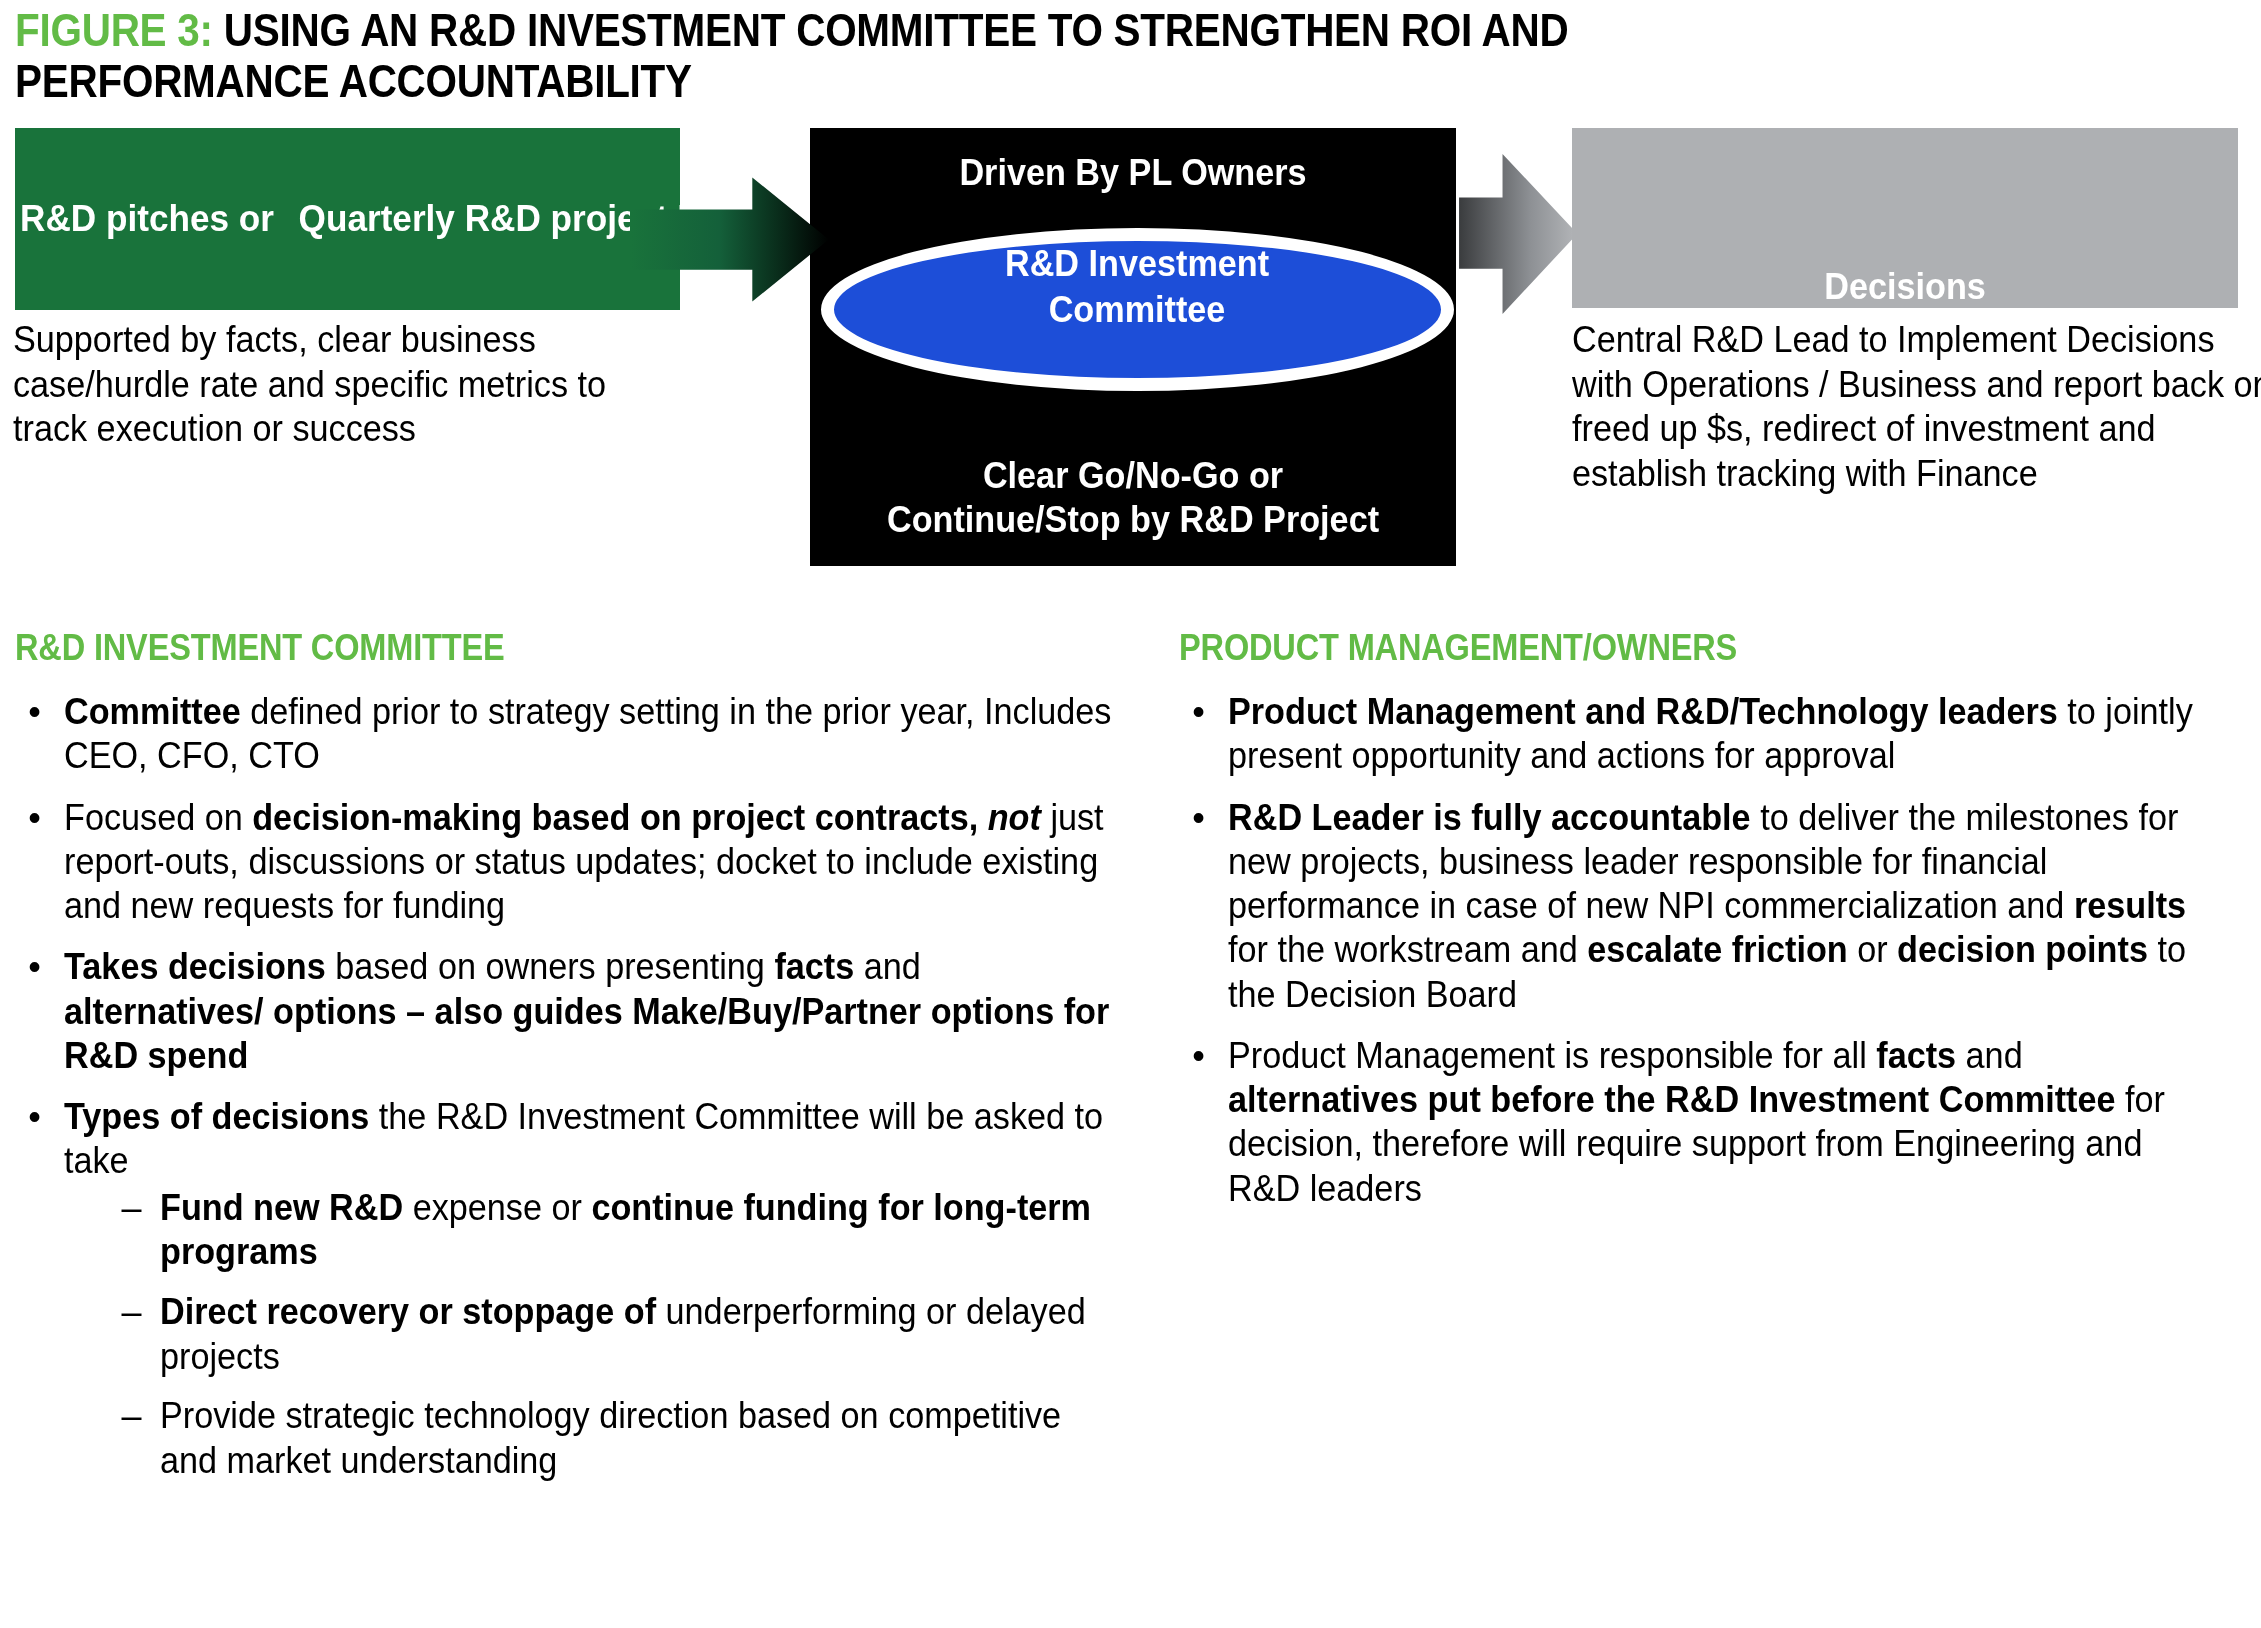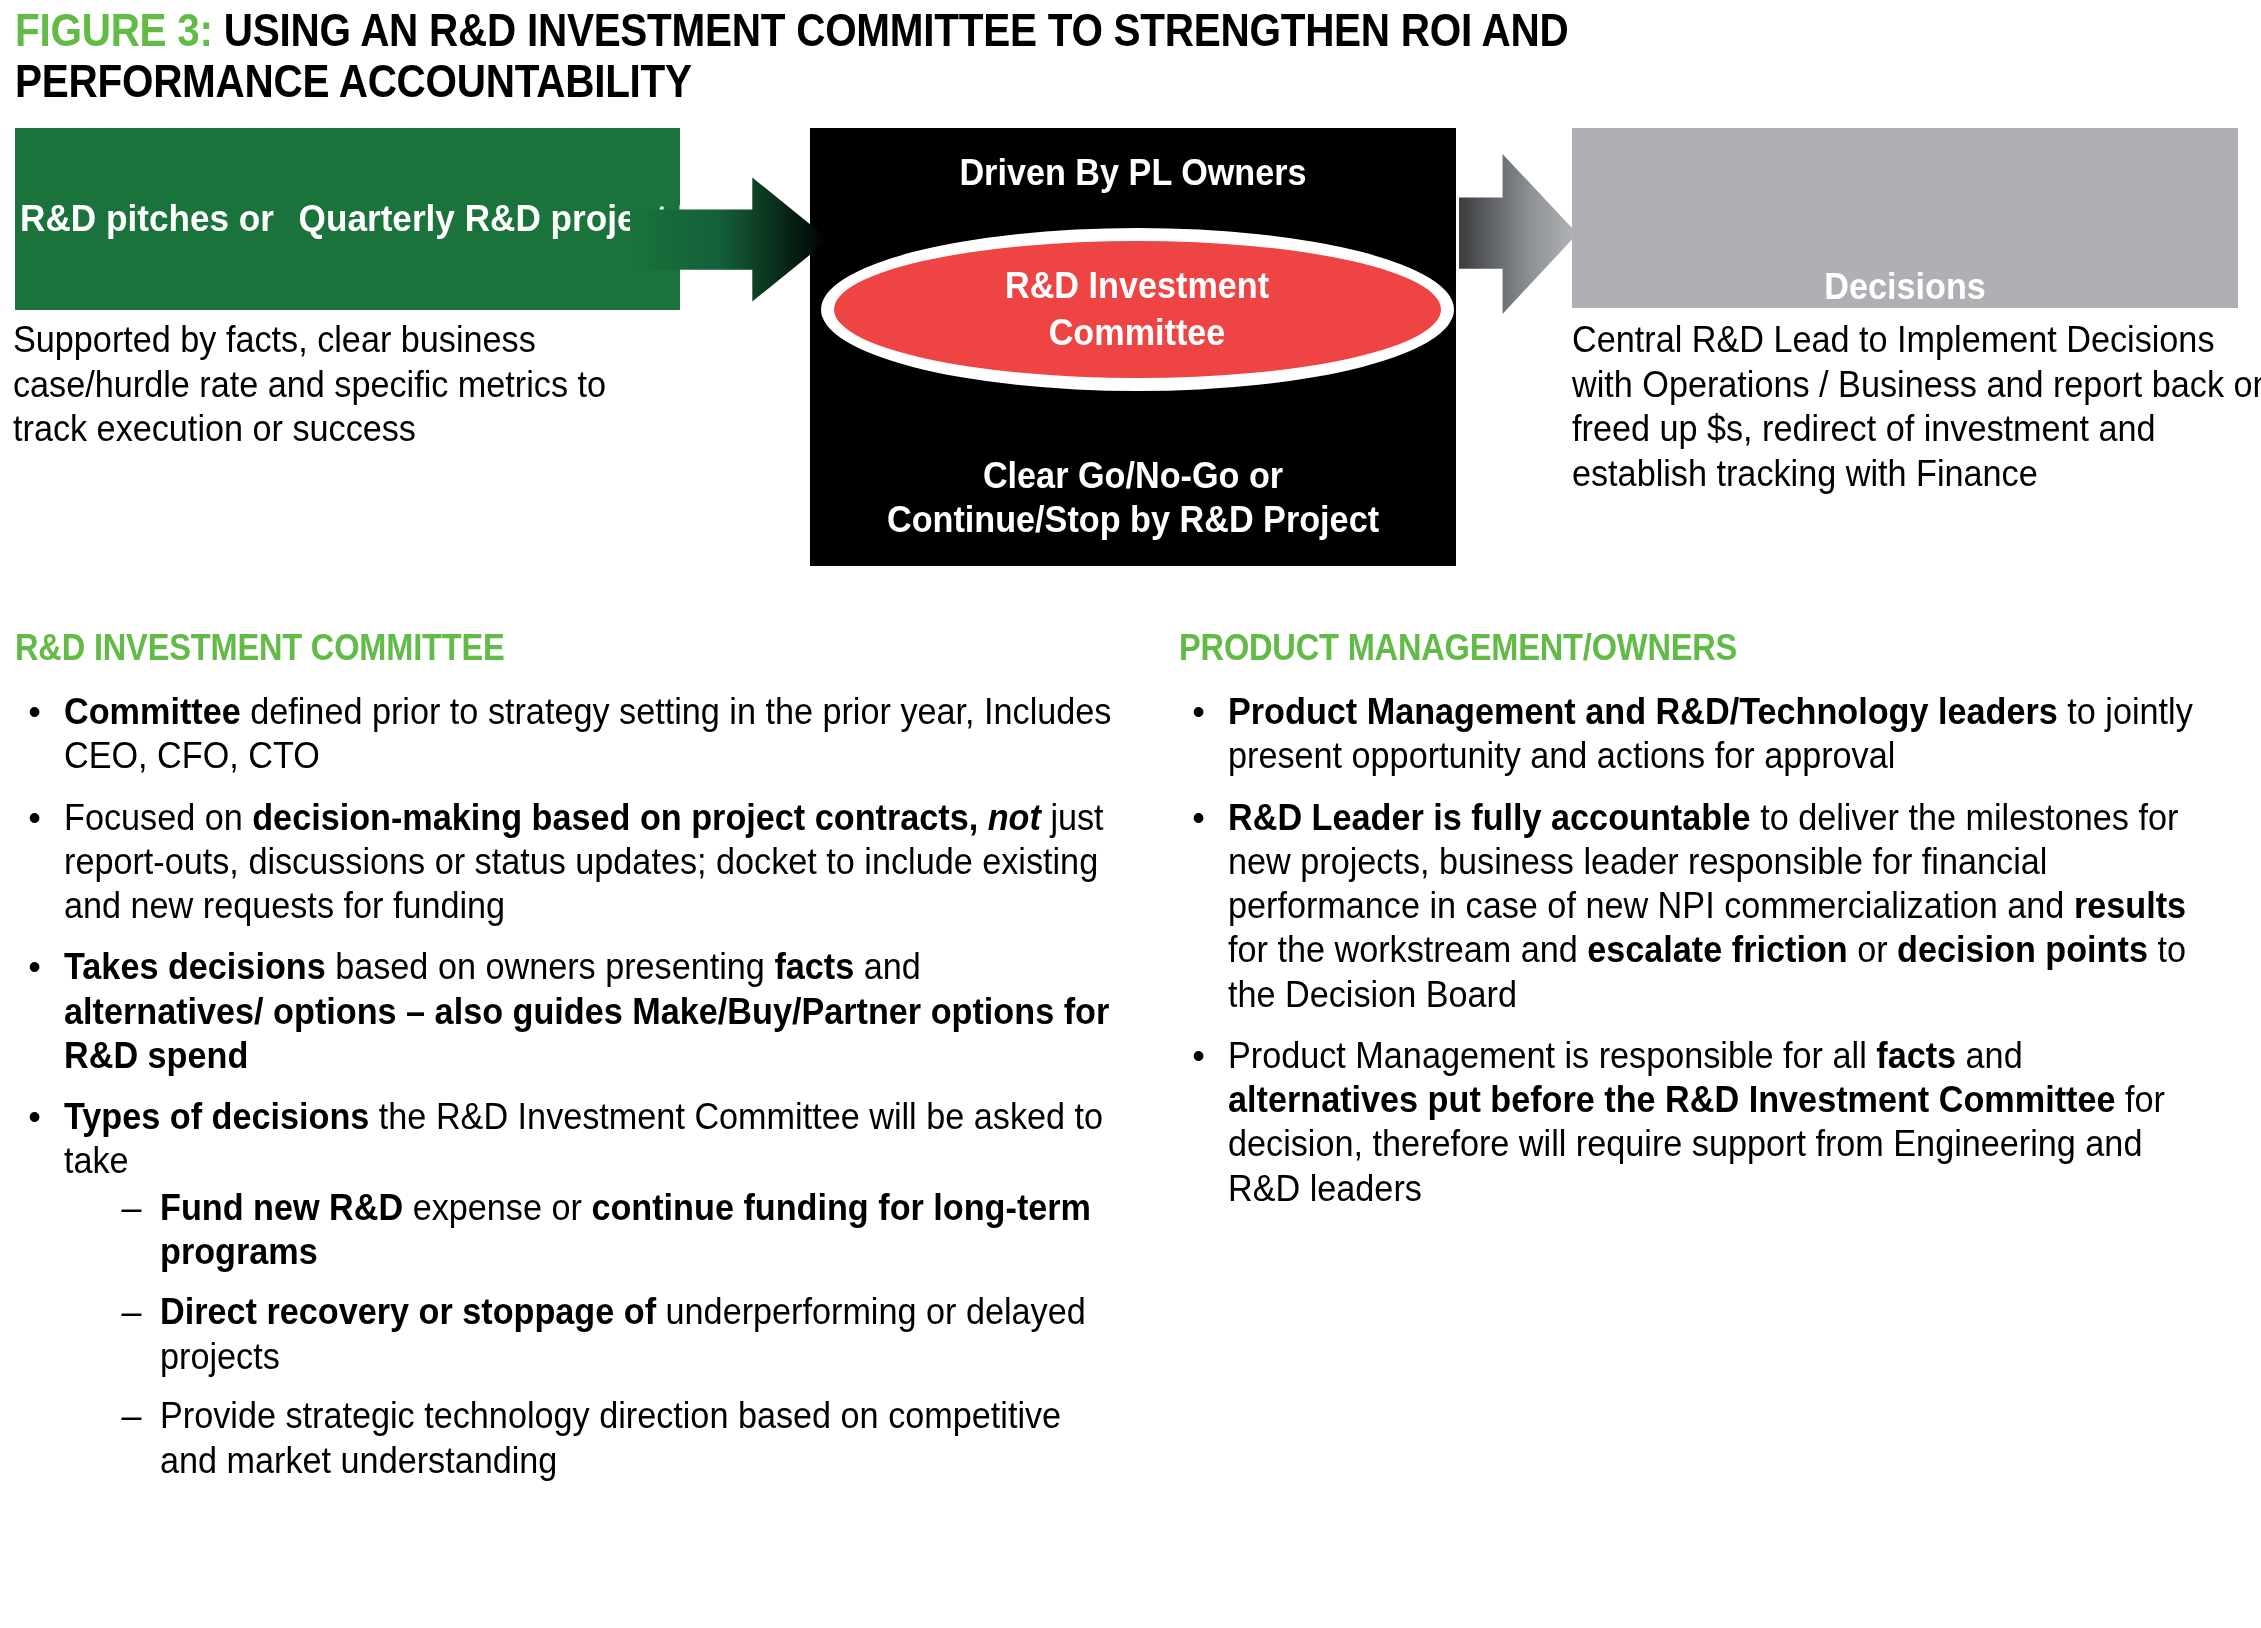--- a/index.html
+++ b/index.html
@@ -53,9 +53,9 @@
 
   #ellipse{
     position:absolute; left:821px; top:228px; width:633px; height:163px;
-    background:#ef4444; border:13.3px solid #fff; border-radius:50%;
+    background:#1d4ed8; border:13.3px solid #fff; border-radius:50%;
     box-sizing:border-box; z-index:4;
-    display:flex; align-items:center; justify-content:center;
+    display:flex; align-items:flex-start; justify-content:center;
   }
   #ellipse .etext{
     color:#fff; font-size:36px; font-weight:bold; line-height:1.28;

